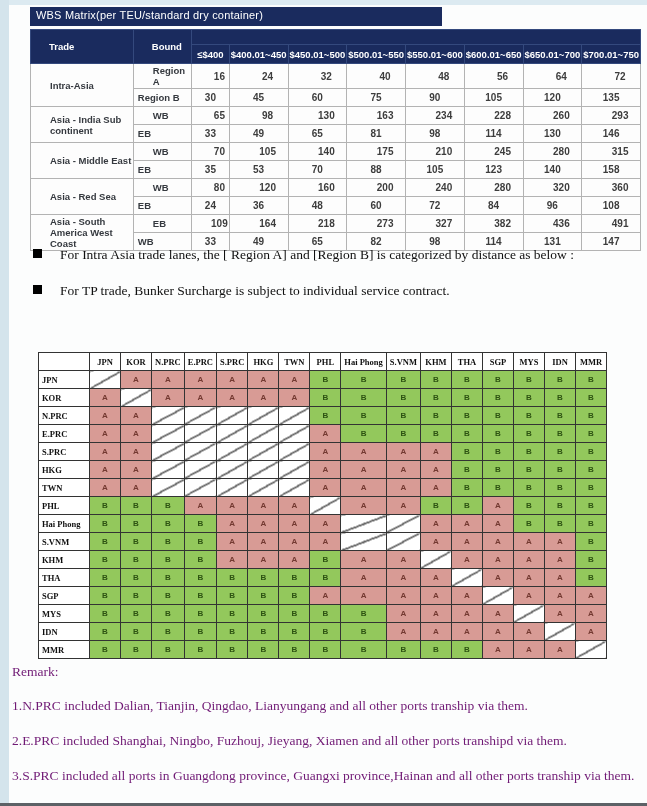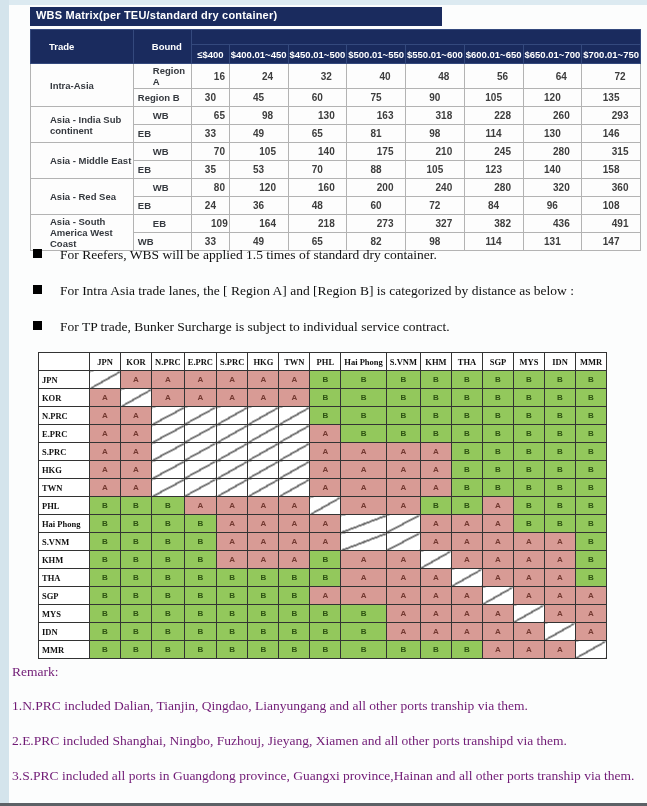--- a/index.html
+++ b/index.html
@@ -9,7 +9,7 @@
   .edge-bottom{position:absolute;left:0;bottom:0;width:647px;height:3px;background:#5c6166;}
 
   .title-bar{position:absolute;left:30px;top:7px;width:406px;height:19px;background:#1a2b5e;
-    color:#fff;font-weight:bold;font-size:11px;line-height:17px;padding-left:6px;letter-spacing:.2px;}
+    color:#fff;font-weight:normal;font-size:11px;line-height:17px;padding-left:6px;letter-spacing:.2px;}
 
   .rate-table{position:absolute;left:30px;top:29px;width:611px;border-collapse:collapse;background:#fdfdfd;
     border:1px solid #7f7f7f;}

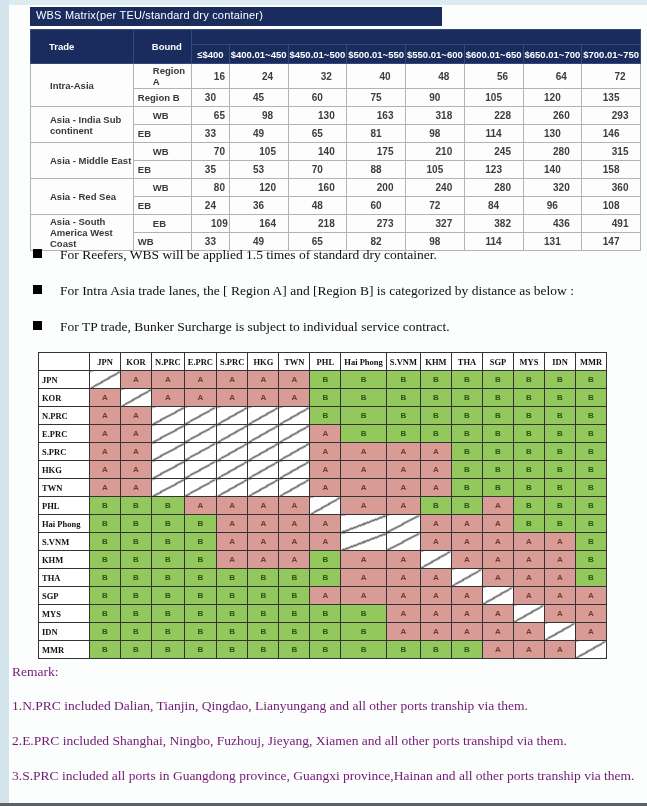--- a/index.html
+++ b/index.html
@@ -99,7 +99,7 @@
         <td>98</td>
         <td>130</td>
         <td>163</td>
-        <td>318</td>
+        <td>234</td>
         <td>228</td>
         <td>260</td>
         <td>293</td>

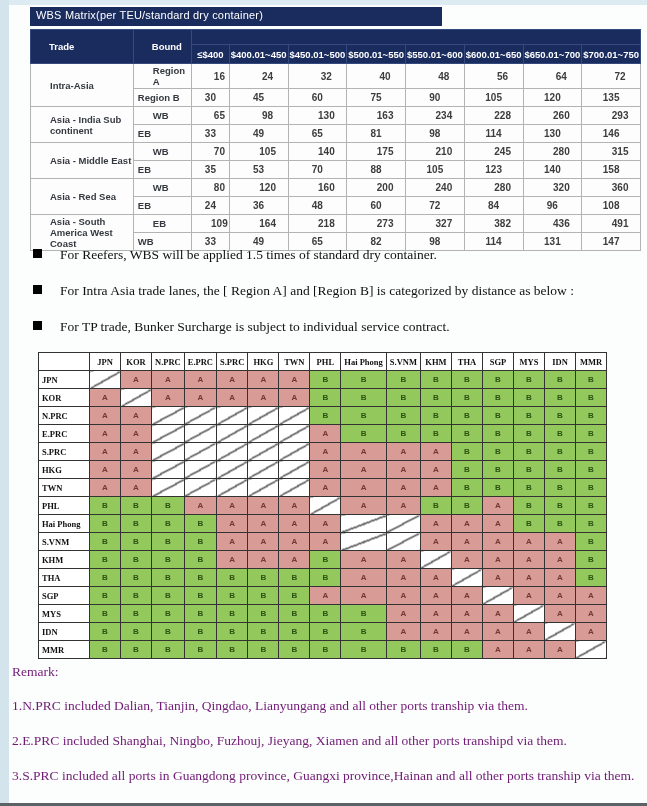--- a/index.html
+++ b/index.html
@@ -188,7 +188,6 @@
 </table>
 
 <ul class="notes">
-    <li><span class="sq"></span><span>For Reefers, WBS will be applied 1.5 times of standard dry container.</span></li>
     <li><span class="sq"></span><span>For Intra Asia trade lanes, the [ Region A] and [Region B] is categorized by distance as below :</span></li>
     <li><span class="sq"></span><span>For TP trade, Bunker Surcharge is subject to individual service contract.</span></li>
   </ul>

